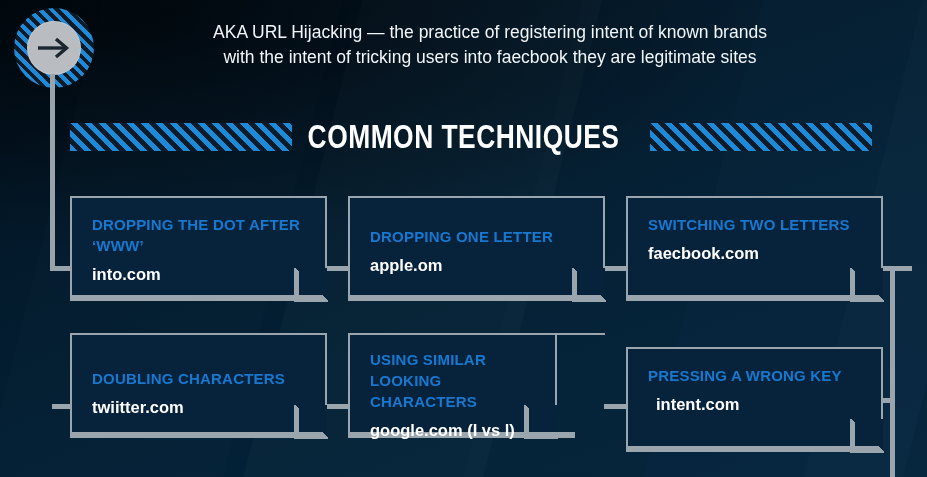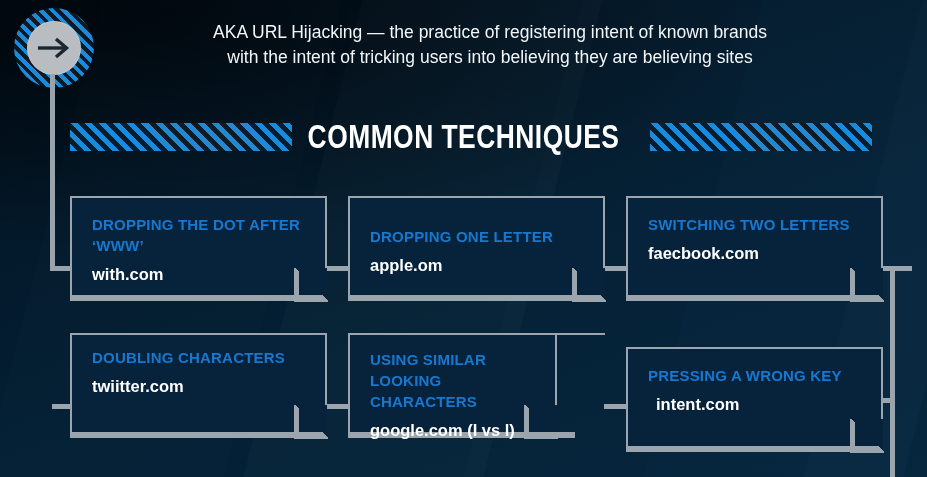--- a/index.html
+++ b/index.html
@@ -148,7 +148,7 @@
 
   <div class="header">
     <div>AKA URL Hijacking — the practice of registering intent of known brands</div>
-    <div>with the intent of tricking users into believing they are believing sites</div>
+    <div>with the intent of tricking users into faecbook they are legitimate sites</div>
   </div>
 
   <div class="card" style="left:70px;top:196px;width:257px;height:105px;">

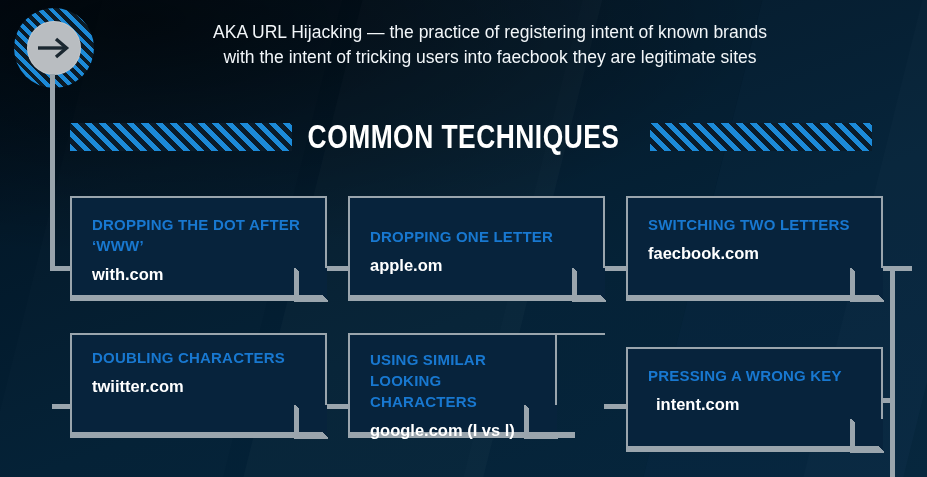--- a/index.html
+++ b/index.html
@@ -160,7 +160,7 @@
       <div class="chamfer-mask"></div>
     <div class="body">
       <div class="lbl">DROPPING THE DOT AFTER ‘WWW’</div>
-      <div class="val">with.com</div>
+      <div class="val">into.com</div>
     </div>
   </div>
 

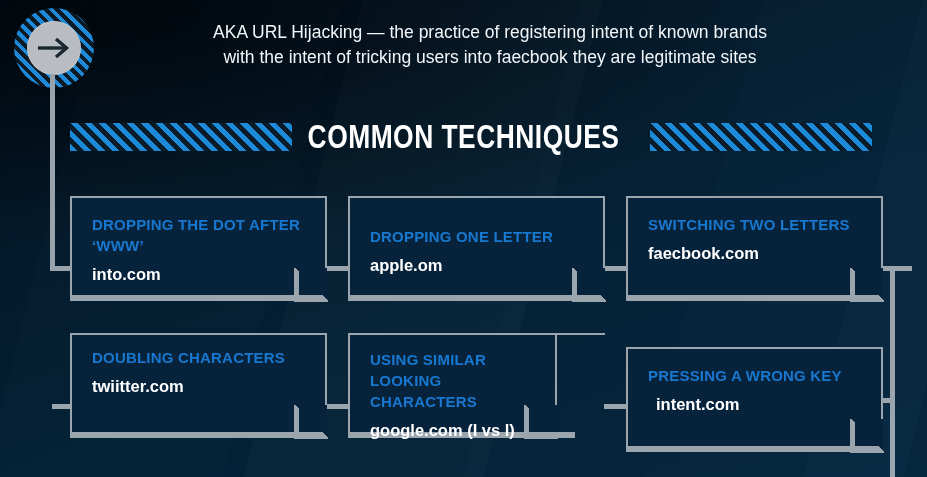--- a/index.html
+++ b/index.html
@@ -197,7 +197,7 @@
     <div class="edge-b" style="width:227px;"></div>
     <div class="chamfer"></div>
       <div class="chamfer-mask"></div>
-    <div class="body" style="padding-top:14px;">
+    <div class="body" style="padding-top:35px;">
       <div class="lbl">DOUBLING CHARACTERS</div>
       <div class="val">twiitter.com</div>
     </div>

